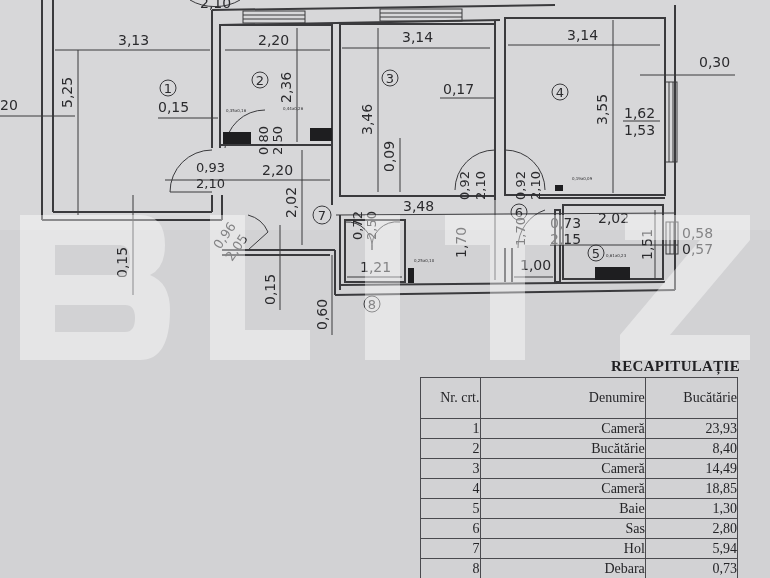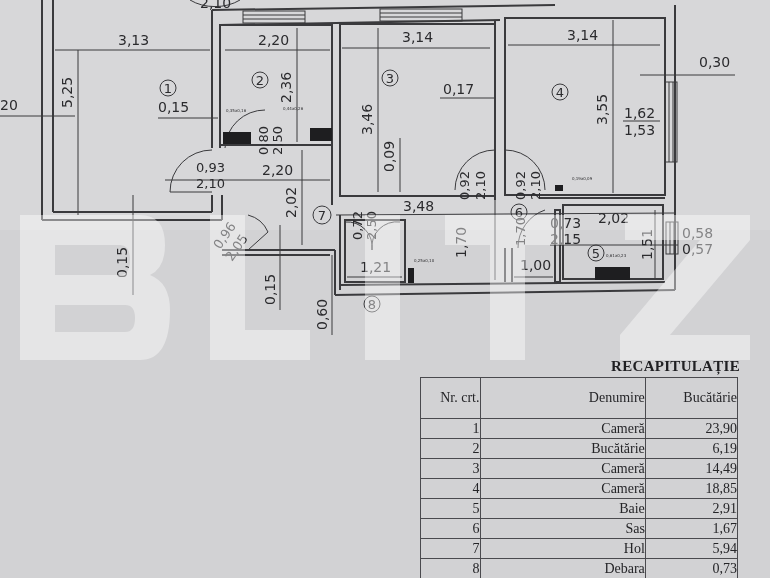--- a/index.html
+++ b/index.html
@@ -228,7 +228,7 @@
       <tr>
         <td>1</td>
         <td>Cameră</td>
-        <td>23,90</td>
+        <td>23,93</td>
       </tr>
       <tr>
         <td>2</td>

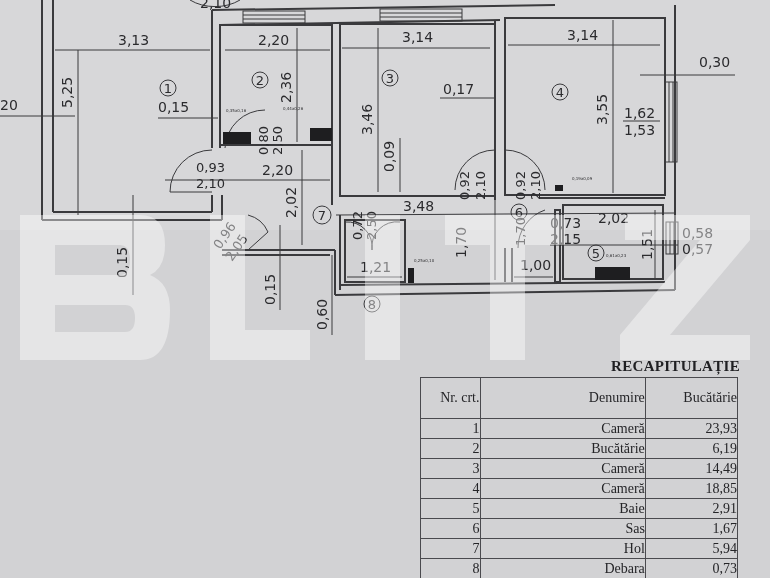--- a/index.html
+++ b/index.html
@@ -233,7 +233,7 @@
       <tr>
         <td>2</td>
         <td>Bucătărie</td>
-        <td>6,19</td>
+        <td>8,40</td>
       </tr>
       <tr>
         <td>3</td>

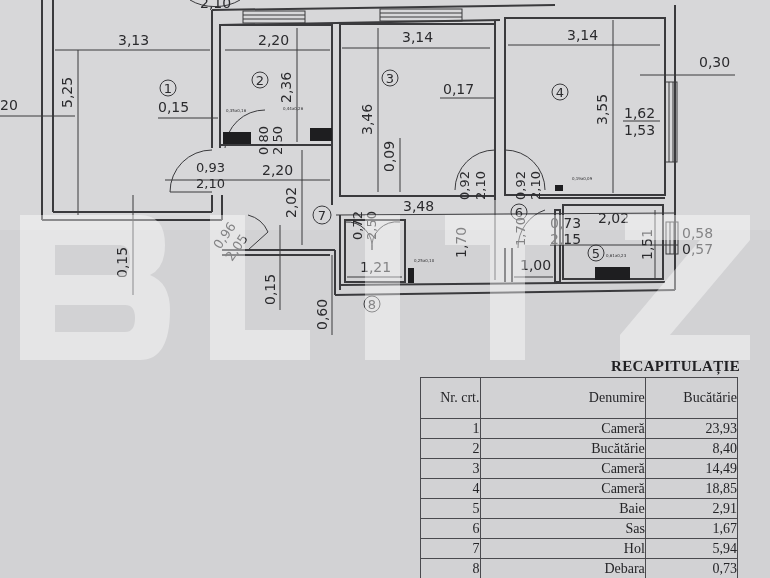--- a/index.html
+++ b/index.html
@@ -248,7 +248,7 @@
       <tr>
         <td>5</td>
         <td>Baie</td>
-        <td>2,91</td>
+        <td>1,30</td>
       </tr>
       <tr>
         <td>6</td>

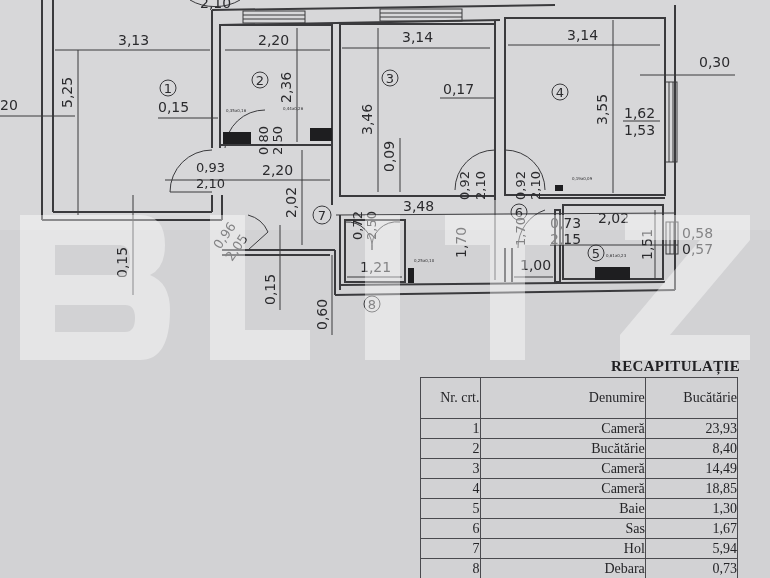--- a/index.html
+++ b/index.html
@@ -253,7 +253,7 @@
       <tr>
         <td>6</td>
         <td>Sas</td>
-        <td>1,67</td>
+        <td>2,80</td>
       </tr>
       <tr>
         <td>7</td>

